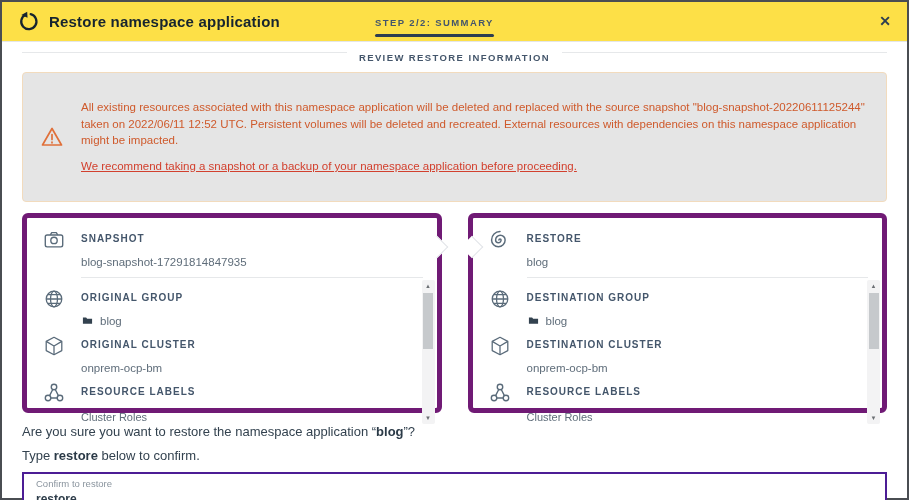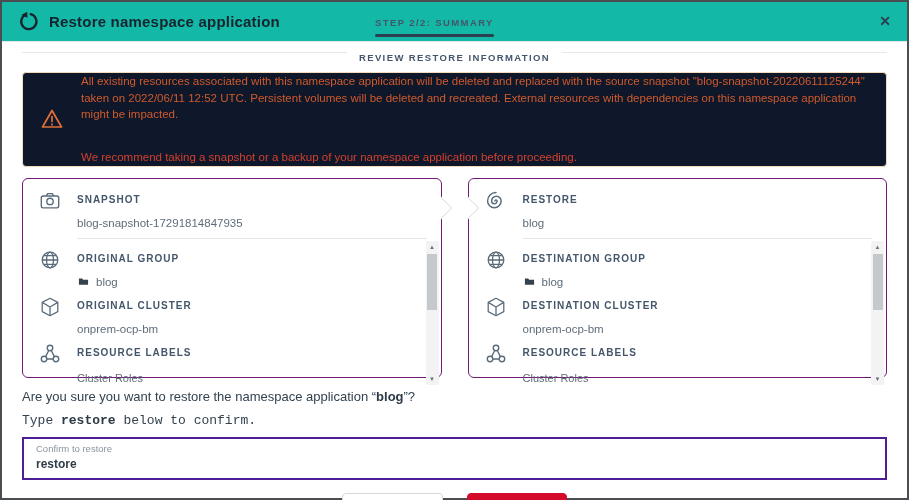--- a/index.html
+++ b/index.html
@@ -9,7 +9,7 @@
     display:flex; flex-direction:column; }
 
   
-  .hdr { height:40px; flex:0 0 40px; background:#14b8a6; border-bottom:1px solid #e4e6e8;
+  .hdr { height:40px; flex:0 0 40px; background:#fde047; border-bottom:1px solid #e4e6e8;
     display:flex; align-items:center; padding:0 16px; position:relative; }
   .hdr-icon { width:21px; height:21px; color:#16242f; margin-right:10px; }
   .hdr-icon svg { width:100%; height:100%; }

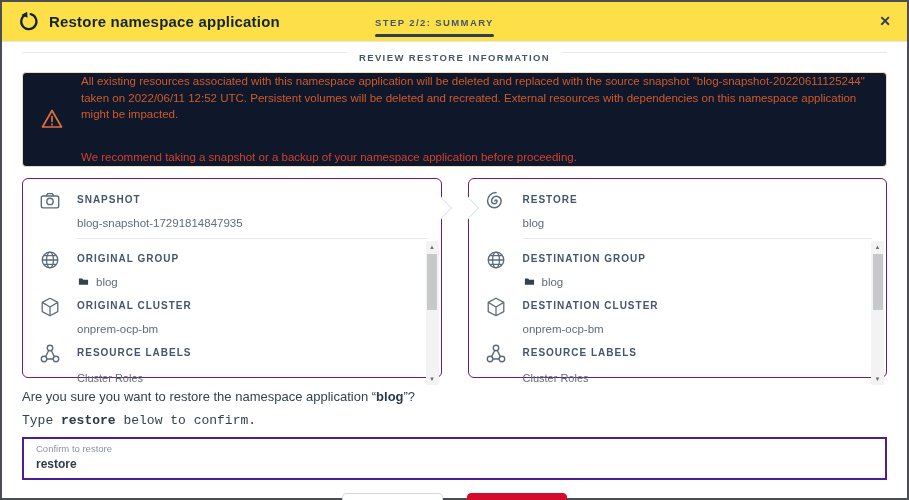--- a/index.html
+++ b/index.html
@@ -29,8 +29,8 @@
     margin:0 12px; white-space:nowrap; }
 
   
-  .warn { margin-top:9px; background:#0f172a; border:1px solid #f2dbbd; border-radius:4px;
-    display:flex; align-items:center; padding:0 16px; }
+  .warn { margin-top:9px; background:#e5e5e5; border:1px solid #f2dbbd; border-radius:4px;
+    display:flex; align-items:center; padding:26px 16px; }
   .warn-icon { flex:0 0 26px; width:26px; height:24px; color:#e0703a; margin-right:16px; }
   .warn-icon svg { width:100%; height:100%; }
   .warn-text { font-size:11.5px; line-height:1.45; }

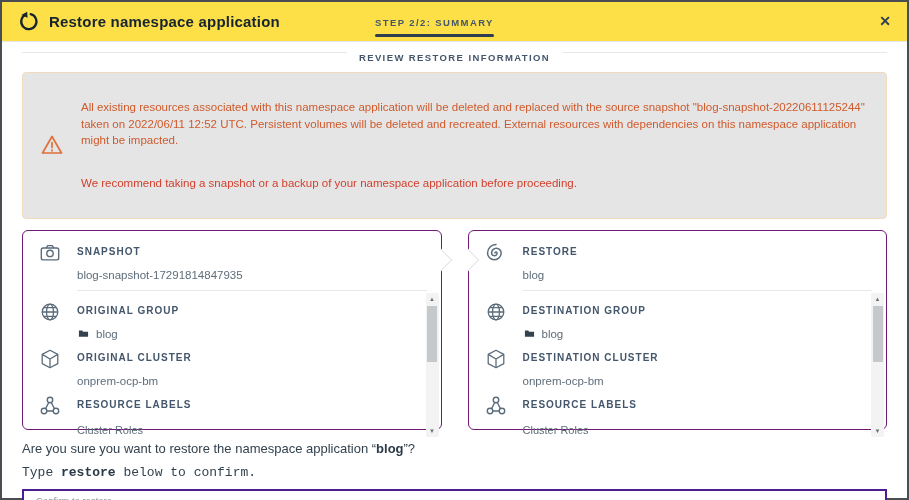--- a/index.html
+++ b/index.html
@@ -35,7 +35,7 @@
   .warn-icon svg { width:100%; height:100%; }
   .warn-text { font-size:11.5px; line-height:1.45; }
   .warn-p1 { color:#cf5a2c; }
-  .warn-p2 { color:#d2402e; margin-top:26px; }
+  .warn-p2 { color:#d2402e; margin-top:9px;text-decoration:underline; }
 
   
   .panels { display:flex; gap:26px; margin-top:11px; }

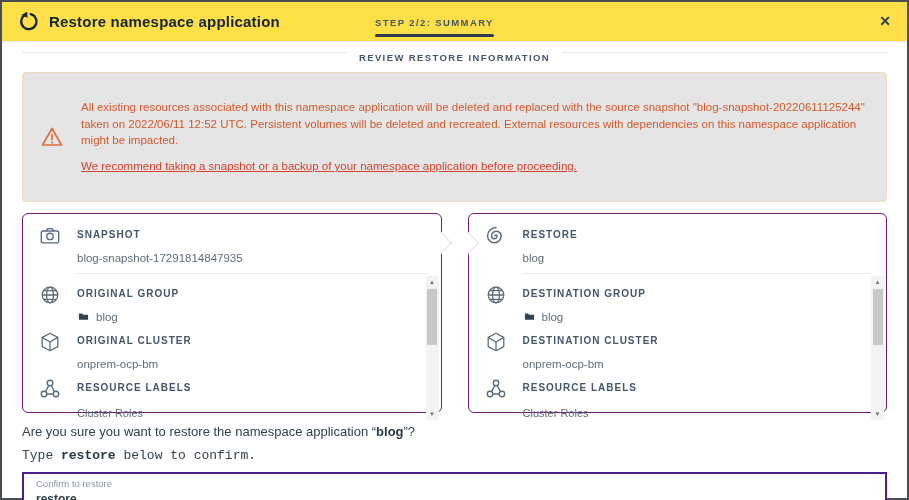--- a/index.html
+++ b/index.html
@@ -39,7 +39,7 @@
 
   
   .panels { display:flex; gap:26px; margin-top:11px; }
-  .panel { flex:1; border:1px solid #701a75; border-radius:6px; position:relative;
+  .panel { flex:1; border:5px solid #701a75; border-radius:6px; position:relative;
     background:#fff; height:200px; }
   .panel-left::after, .panel-right::before { content:""; position:absolute; top:21px;
     width:15px; height:15px; background:#fff; border-top:1px solid #e1e4e8;

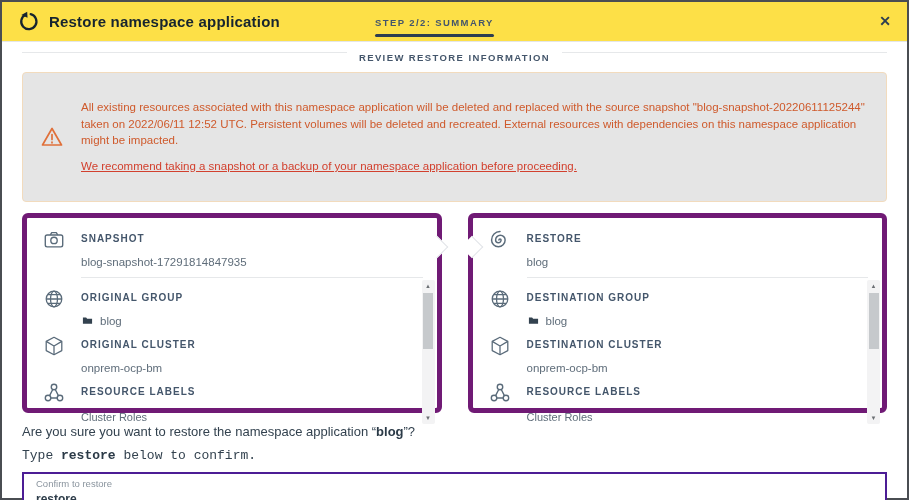--- a/index.html
+++ b/index.html
@@ -74,7 +74,7 @@
 
   
   .q1 { margin-top:11px; font-size:13px; color:#33424f; }
-  .q2 { margin-top:9px; font-size:13px; color:#33424f;font-family:Liberation Mono, monospace; }
+  .q2 { margin-top:9px; font-size:13px; color:#33424f; }
   .q1 b, .q2 b { color:#2b3a47; }
 
   .field { margin-top:9px; border:2px solid #4c1d95; border-radius:0; padding:4px 12px 6px;

